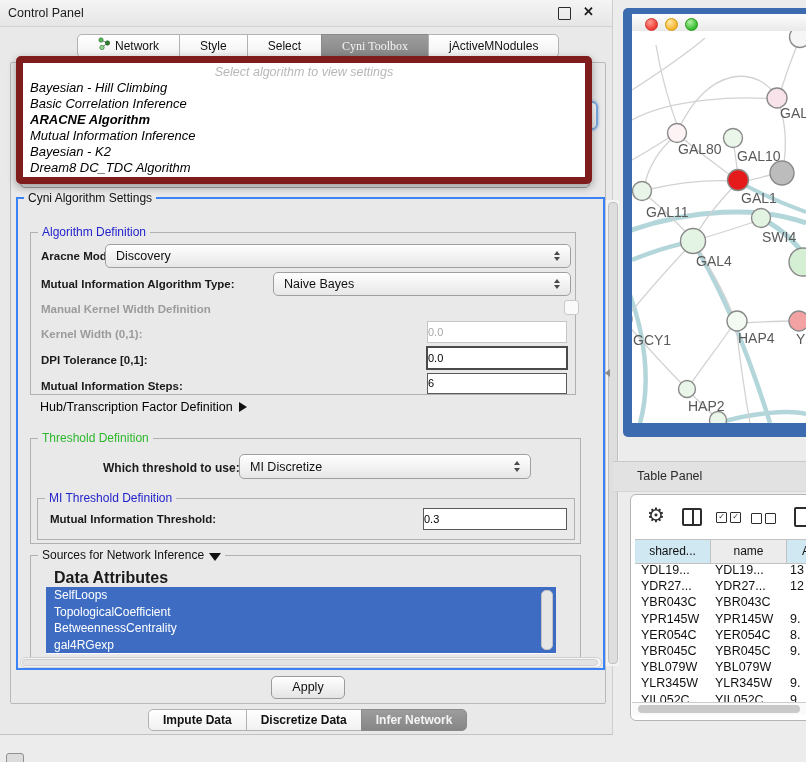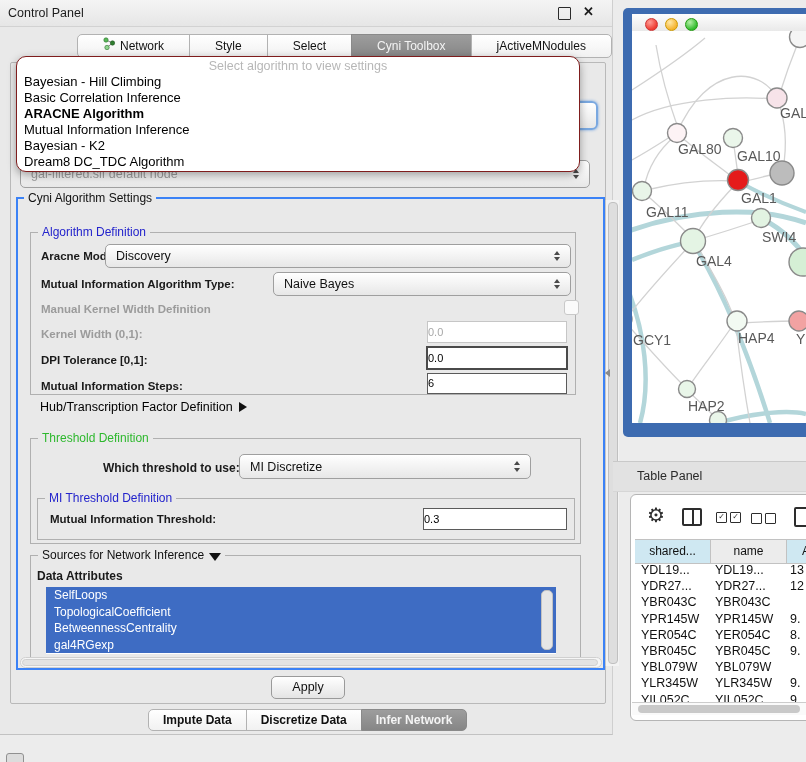--- a/index.html
+++ b/index.html
@@ -19,7 +19,7 @@
   
   #top-tabs{left:77px;top:34px;display:flex;}
   .ttab{height:22px;line-height:22px;border:1px solid #b2b2b2;background:linear-gradient(#ffffff,#f1f1f1);
-        padding:0 25px;font-size:12px;margin-left:-1px;white-space:nowrap;display:flex;align-items:center;gap:4px;}
+        padding:0 20px;font-size:12px;margin-left:-1px;white-space:nowrap;display:flex;align-items:center;gap:4px;}
   .ttab:first-child{border-radius:5px 0 0 5px;margin-left:0;}
   .ttab:last-child{border-radius:0 5px 5px 0;}
   .ttab.sel{background:linear-gradient(#9d9d9d,#868686);color:#f4f4f4;border-color:#8a8a8a;}

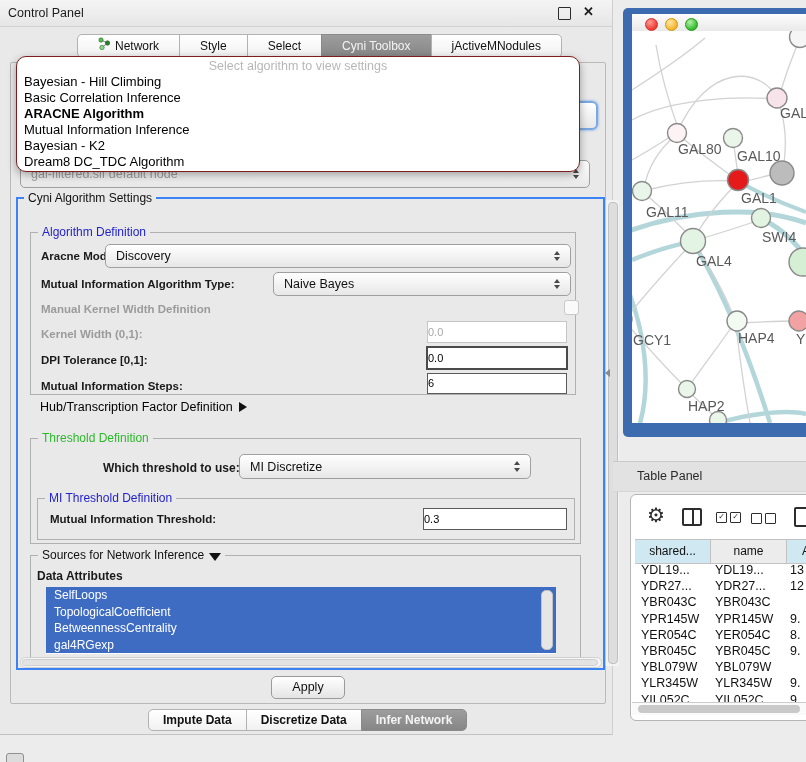--- a/index.html
+++ b/index.html
@@ -22,7 +22,7 @@
         padding:0 20px;font-size:12px;margin-left:-1px;white-space:nowrap;display:flex;align-items:center;gap:4px;}
   .ttab:first-child{border-radius:5px 0 0 5px;margin-left:0;}
   .ttab:last-child{border-radius:0 5px 5px 0;}
-  .ttab.sel{background:linear-gradient(#9d9d9d,#868686);color:#f4f4f4;border-color:#8a8a8a;}
+  .ttab.sel{background:linear-gradient(#9d9d9d,#868686);color:#f4f4f4;border-color:#8a8a8a;font-family:Liberation Serif, serif;}
 
   
   #content-panel{left:10px;top:62px;width:594px;height:640px;border:1px solid #b9b9b9;border-radius:2px;background:#e9e9e9;}

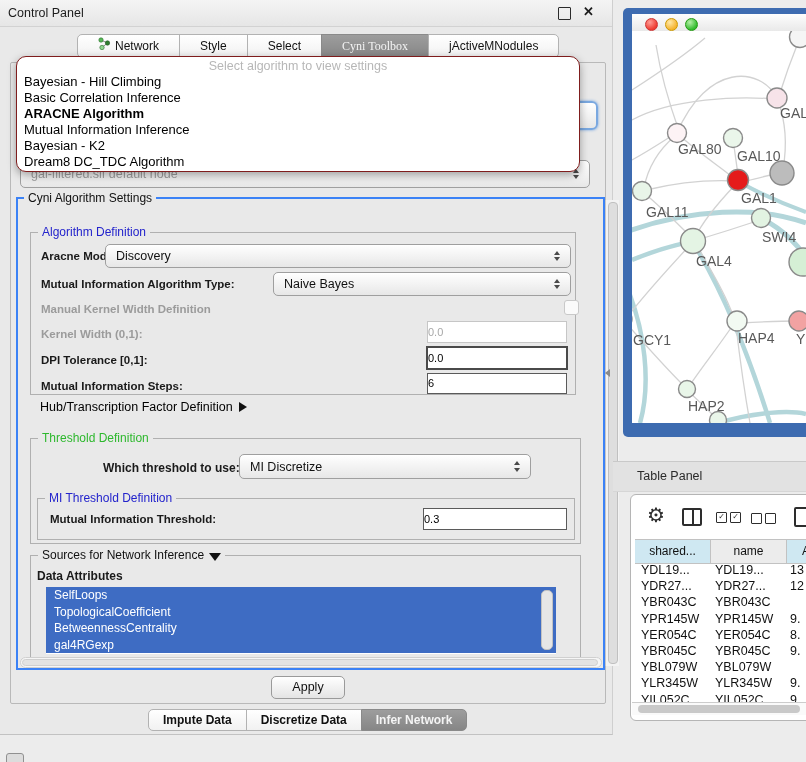--- a/index.html
+++ b/index.html
@@ -41,8 +41,8 @@
        background:linear-gradient(#fff,#e7e7e7);box-shadow:0 0 3px #6b9fe0;z-index:1;}
 
   
-  #algo-popup{left:16px;top:56px;width:562px;height:114px;background:#fff;border:1px solid #7f1d1d;border-radius:10px;
-              box-shadow:0 3px 8px rgba(0,0,0,.35);z-index:5;}
+  #algo-popup{left:16px;top:56px;width:562px;height:114px;background:#fff;border:7px solid #7f1d1d;border-radius:5px;
+              box-shadow:0 3px 8px rgba(0,0,0,.35);z-index:5;font-style:italic;}
   #popup-placeholder{left:0;top:2px;width:100%;text-align:center;font-size:12.5px;color:#b7b7b7;}
   .popup-item{position:absolute;left:4px;width:550px;height:16px;line-height:16px;font-size:13px;color:#000;padding-left:3px;}
   .popup-item.bold{font-weight:bold;}

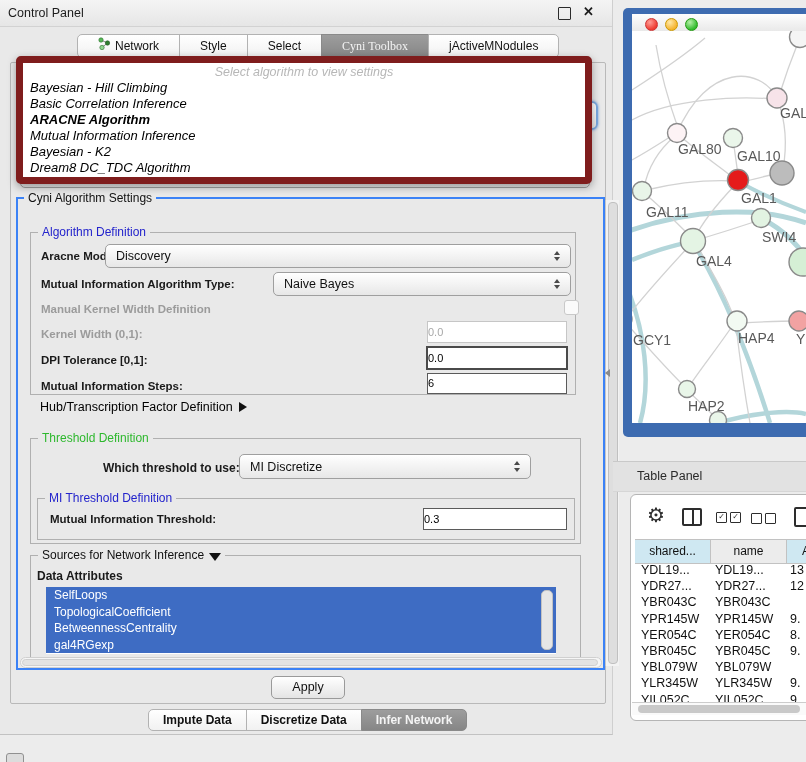--- a/index.html
+++ b/index.html
@@ -246,7 +246,7 @@
 
       <div class="grp" style="left:12px;top:356px;width:549px;height:101px;border-bottom:none;">
         <span class="grp-title"><span>Sources for Network Inference</span><span class="tri-down"></span></span>
-        <span class="lbl" style="left:6px;top:13px;font-size:12px;">Data Attributes</span>
+        <span class="lbl" style="left:23px;top:13px;font-size:16px;">Data Attributes</span>
       </div>
 
       <div id="attr-list" class="abs">

